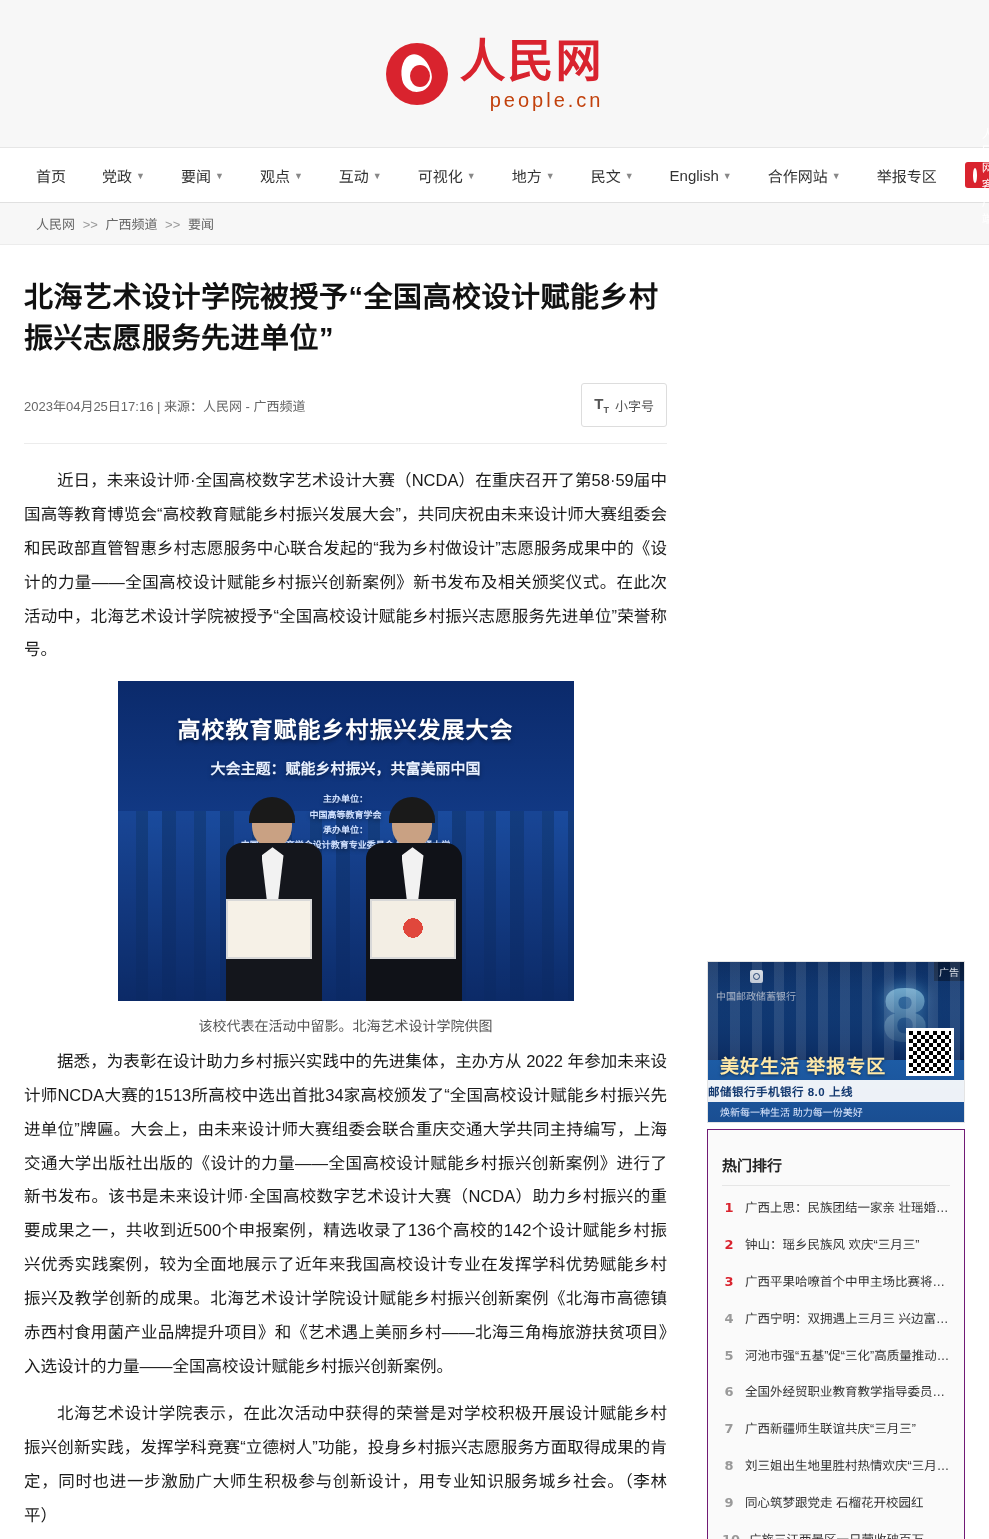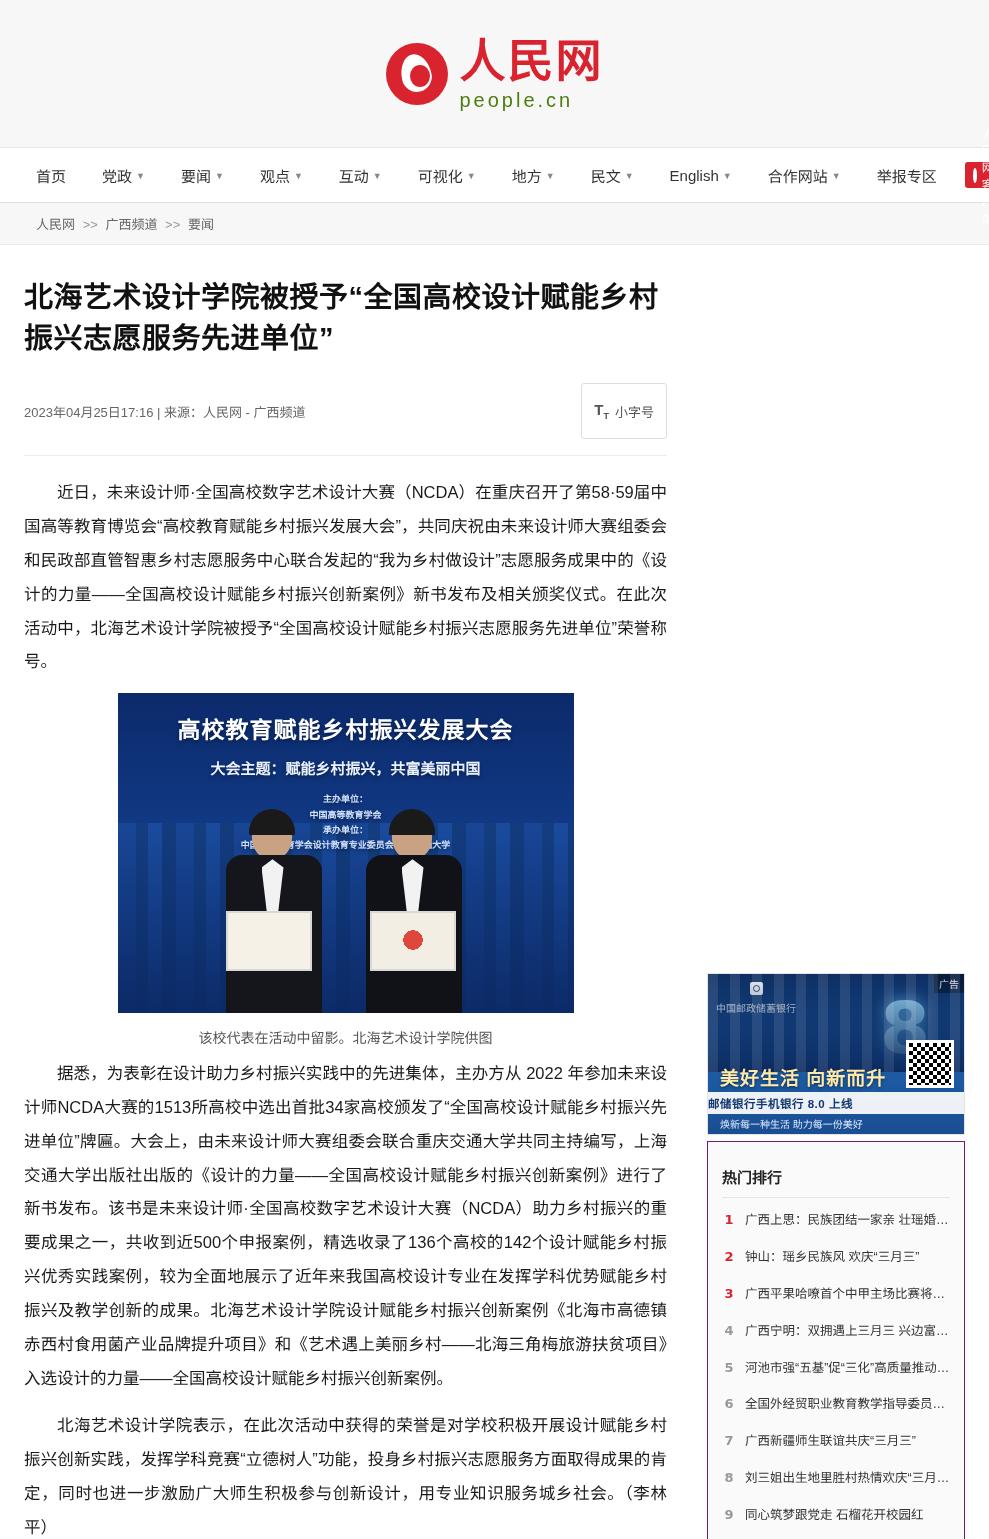--- a/index.html
+++ b/index.html
@@ -49,8 +49,8 @@
     font-family: "DejaVu Sans", "Liberation Sans", sans-serif;
   }
   .logo-en {
-    font-size: 20px; color: #4d7c0f; letter-spacing: 3px;
-    margin-top: 6px; text-align: left;
+    font-size: 20px; color: #c2410c; letter-spacing: 3px;
+    margin-top: 6px; text-align: right;
   }
 
   

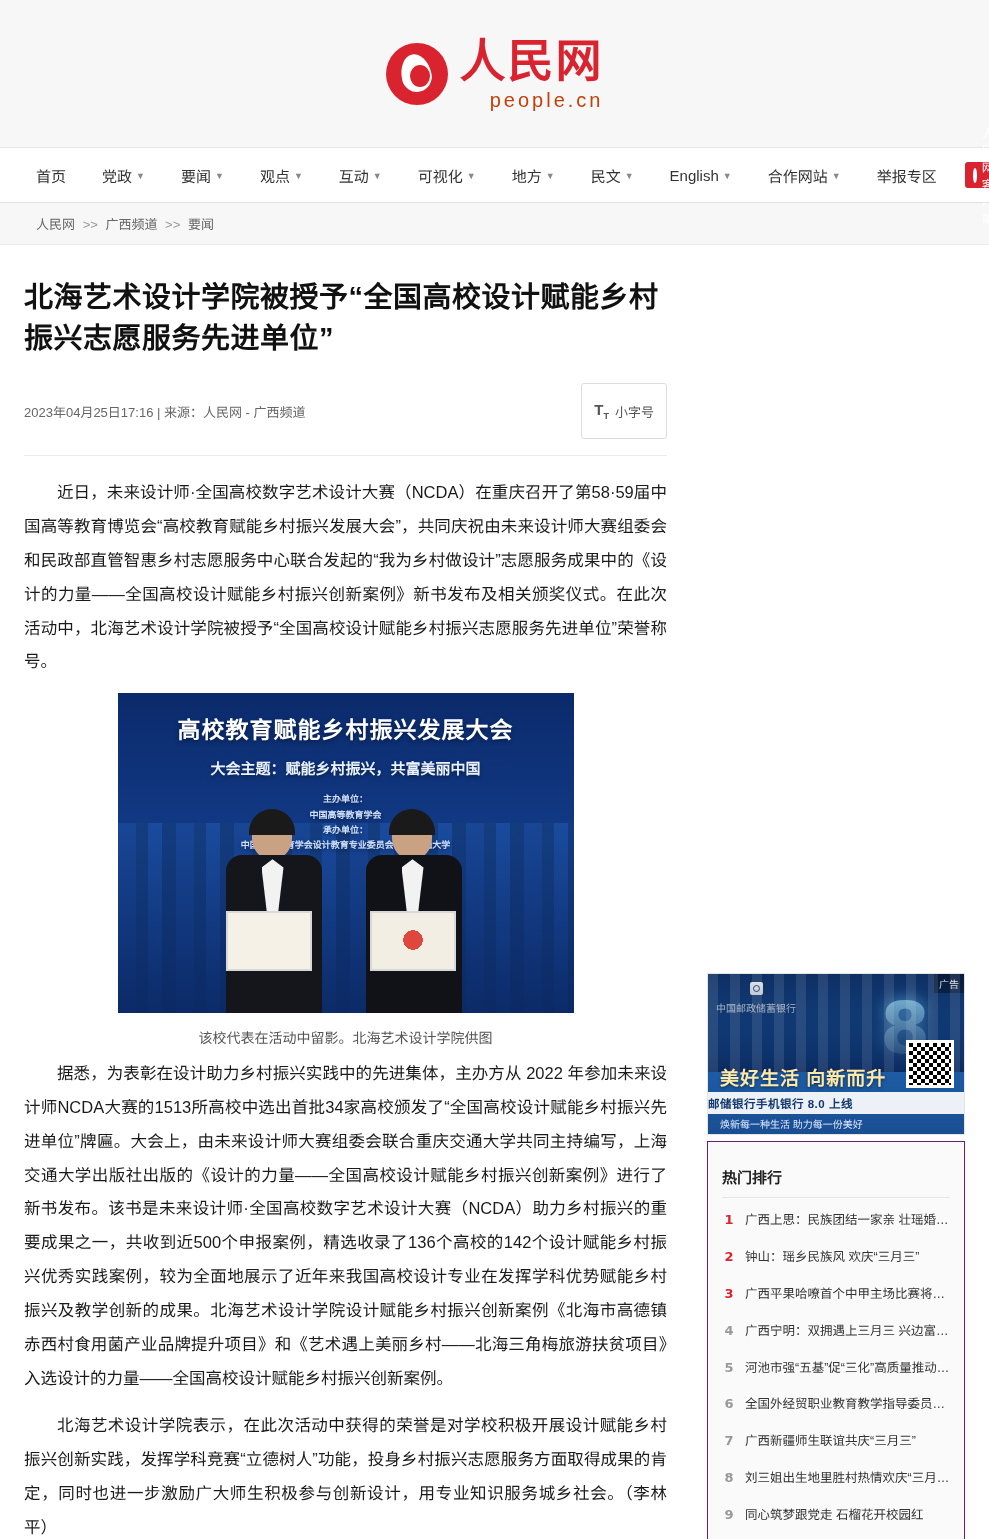--- a/index.html
+++ b/index.html
@@ -135,7 +135,7 @@
   .fontsize-box {
     border: 1px solid #ddd;
     border-radius: 3px;
-    padding: 17px 12px;
+    padding: 11px 12px;
     font-size: 13px;
     color: #555;
     display: flex; align-items: center; gap: 6px;

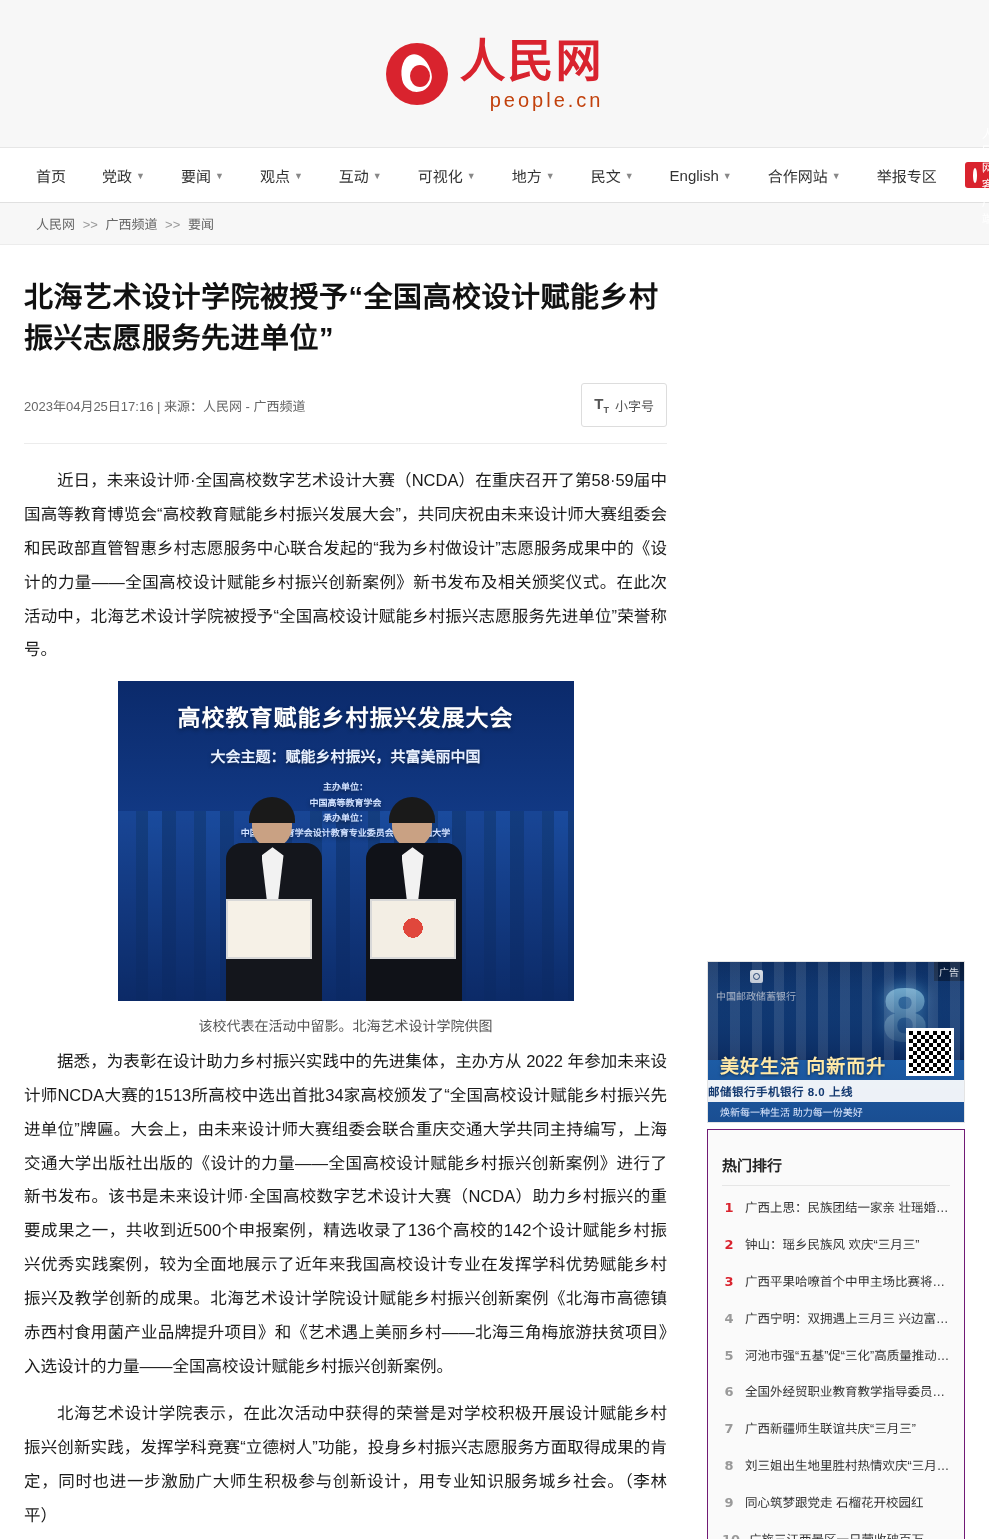--- a/index.html
+++ b/index.html
@@ -178,7 +178,7 @@
     color: #ffffff; font-weight: bold;
     text-shadow: 0 2px 4px rgba(0,0,0,.4);
   }
-  .photo .bt1 { font-size: 23px; letter-spacing: 1px; }
+  .photo .bt1 { font-size: 23px; letter-spacing: 1px; margin-top: 12px; }
   .photo .bt2 { font-size: 15px; margin-top: 12px; color: #eaf2ff; }
   .photo .bt3 { font-size: 9px; margin-top: 14px; color: #cfe0ff; line-height: 1.7; }
   .photo .figs { position: absolute; bottom: 0; left: 0; right: 0; height: 205px; }

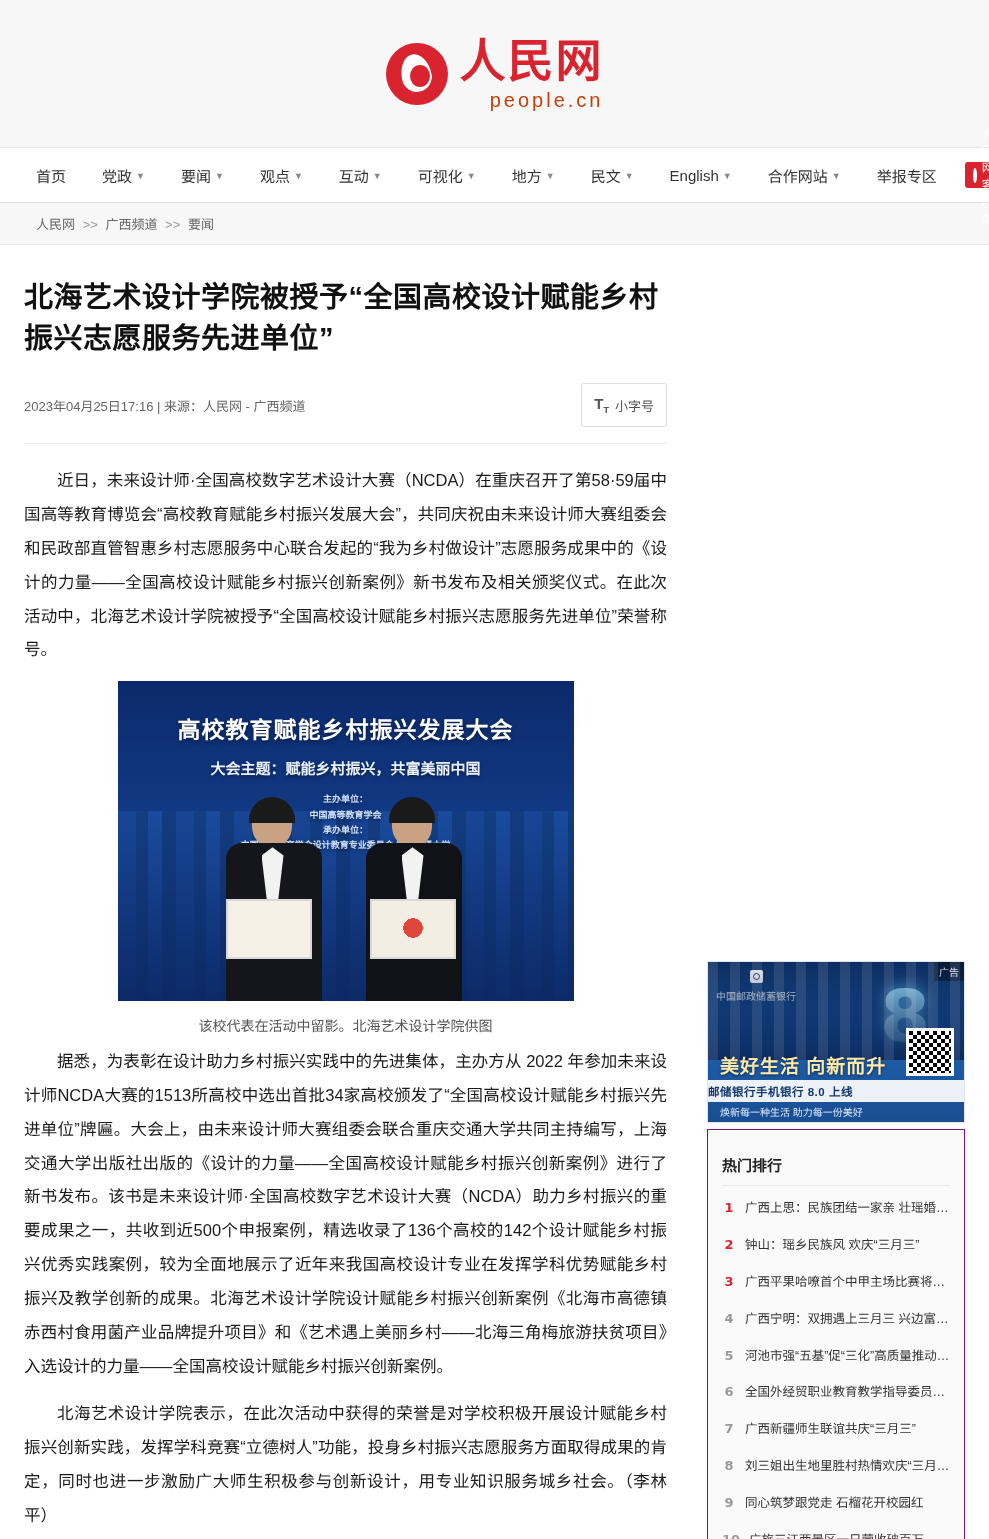--- a/index.html
+++ b/index.html
@@ -450,7 +450,7 @@
       <div class="big8">8</div>
       <div class="city"></div>
       <div class="qr"></div>
-      <div class="slogan">美好生活 向新而升</div>
+      <div class="slogan">美好生活 举报专区</div>
       <div class="bar">邮储银行手机银行 8.0 上线</div>
       <div class="sub">焕新每一种生活 助力每一份美好</div>
     </div>

